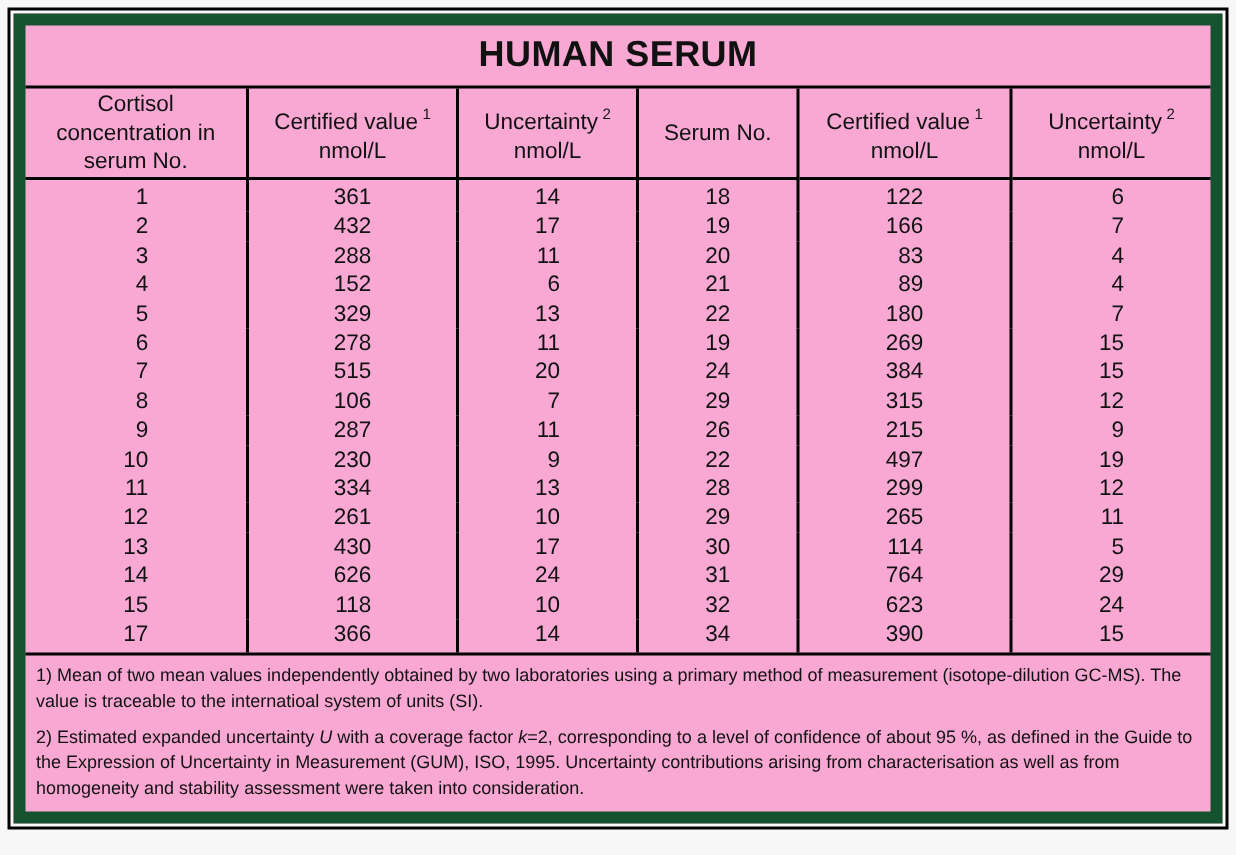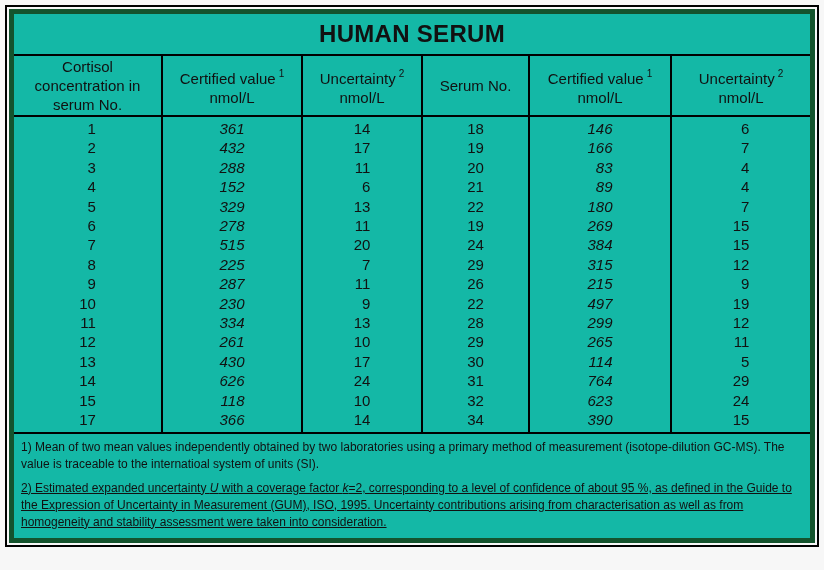--- a/index.html
+++ b/index.html
@@ -17,8 +17,8 @@
     background: #f7f7f7;
   }
   .inner-frame {
-    border: 5px solid #14532d;
-    background: #14b8a6;
+    border: 8px solid #14532d;
+    background: #f9a8d4;
   }
   .title-band {
     height: 42px;

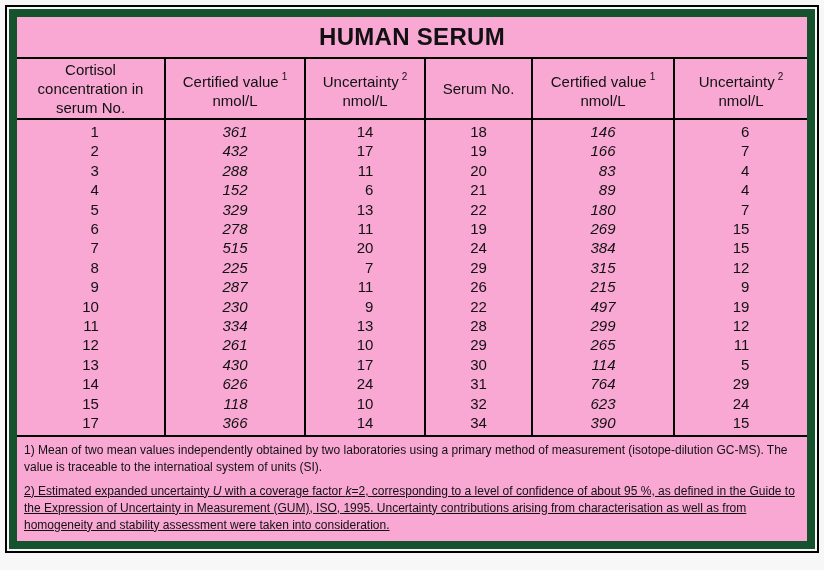--- a/index.html
+++ b/index.html
@@ -72,7 +72,7 @@
   .data-table tbody tr:last-child td  { padding-bottom: 2px; }
   .num { display: inline-block; text-align: right; }
   .w2 { width: 2ch; }
-  .w3 { width: 3ch; font-style: italic; }
+  .w3 { width: 3ch; }
   .footnotes {
     border-top: 2px solid #000;
     padding: 5px 7px 7px 7px;

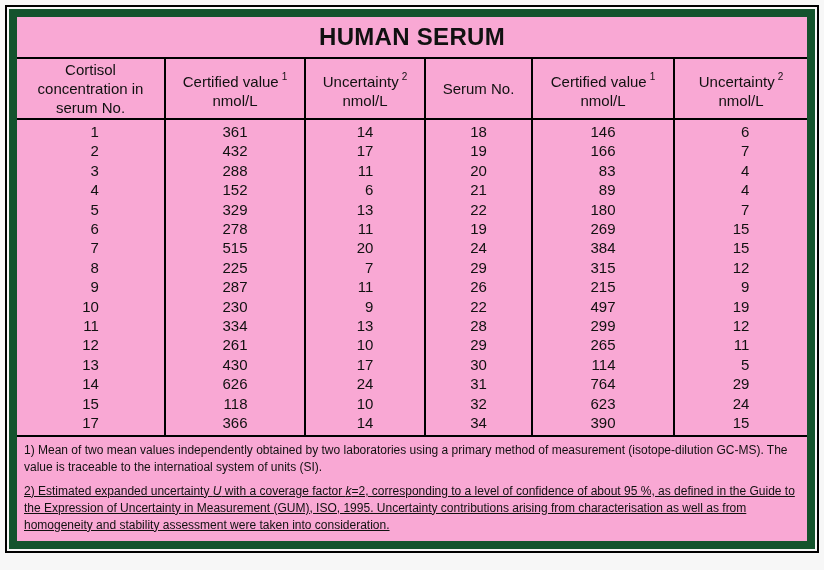--- a/index.html
+++ b/index.html
@@ -135,7 +135,7 @@
     <td><span class="num w3">361</span></td>
     <td><span class="num w2">14</span></td>
     <td><span class="num w2">18</span></td>
-    <td><span class="num w3">146</span></td>
+    <td><span class="num w3">122</span></td>
     <td><span class="num w2">6</span></td>
   </tr>
 

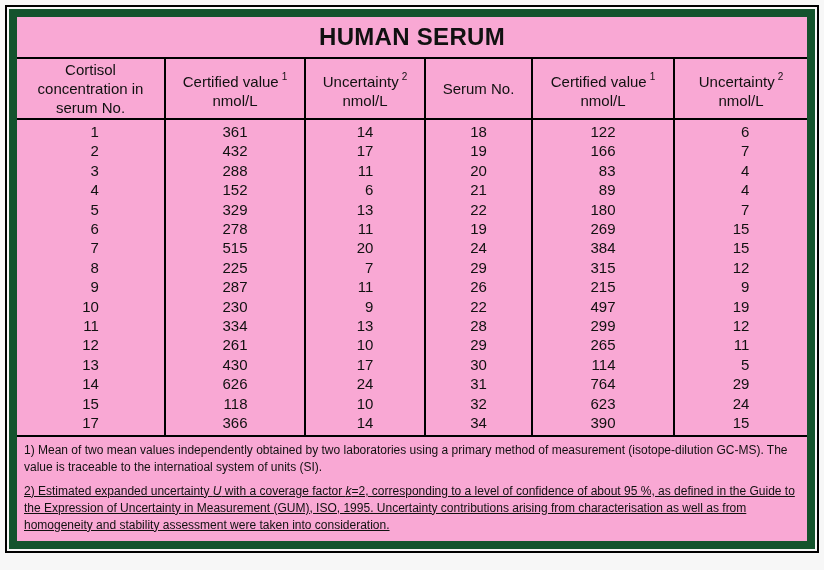--- a/index.html
+++ b/index.html
@@ -195,7 +195,7 @@
 
   <tr>
     <td><span class="num w2">8</span></td>
-    <td><span class="num w3">225</span></td>
+    <td><span class="num w3">106</span></td>
     <td><span class="num w2">7</span></td>
     <td><span class="num w2">29</span></td>
     <td><span class="num w3">315</span></td>

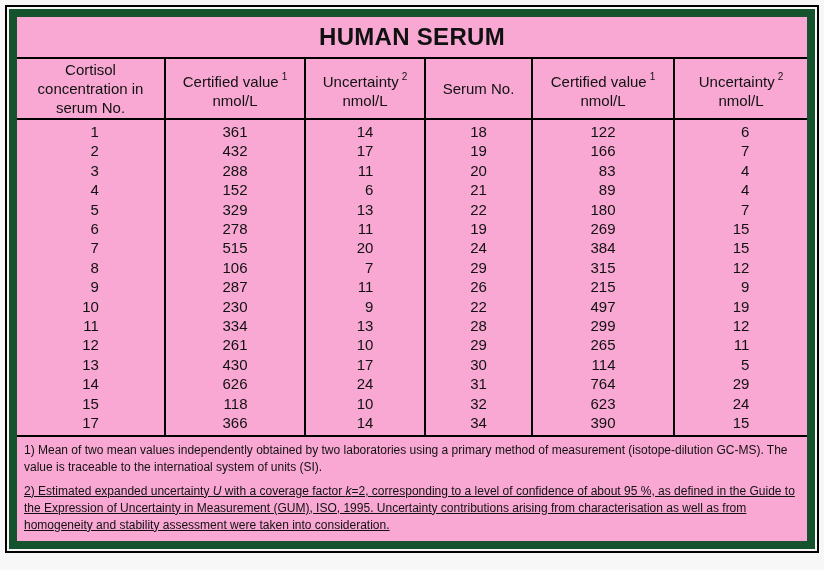--- a/index.html
+++ b/index.html
@@ -79,7 +79,7 @@
     font-size: 12px;
     line-height: 17px;
   }
-  .footnotes p + p { margin-top: 7px; text-decoration: underline; }
+  .footnotes p + p { margin-top: 7px; }
   .ital { font-style: italic; }
 </style>
 </head>

